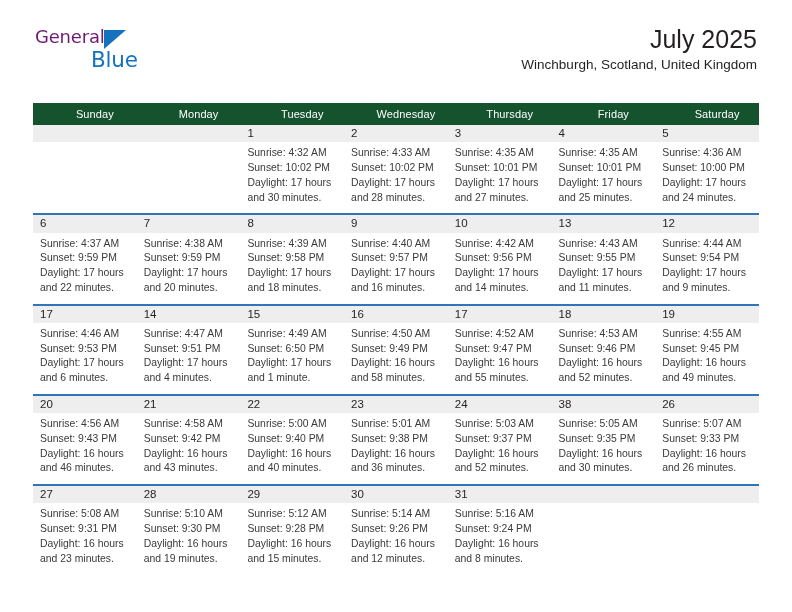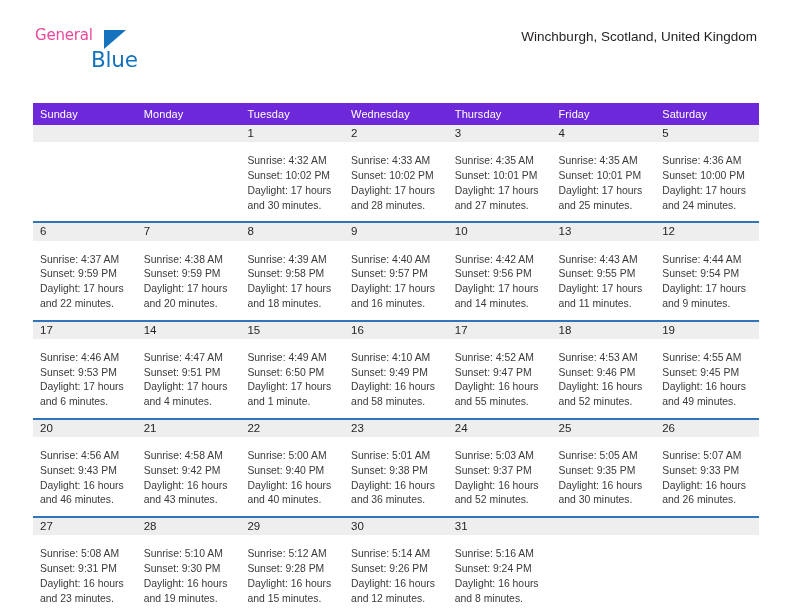--- a/index.html
+++ b/index.html
@@ -40,9 +40,9 @@
     position: absolute;
     left: 0;
     top: 0;
-    font-size: 15px;
+    font-size: 18px;
     letter-spacing: -0.2px;
-    color: #ec4899;
+    color: #701a75;
     font-family: "DejaVu Sans", sans-serif;
     font-weight: 400;
   }

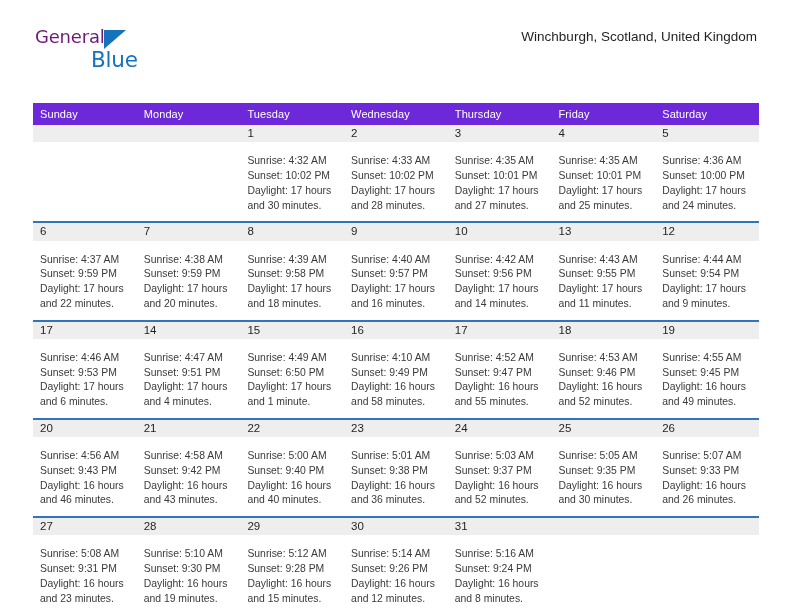--- a/index.html
+++ b/index.html
@@ -152,6 +152,7 @@
     </div>
 
     <div class="title-block">
+      <div class="cal-title">July 2025</div>
       <div class="cal-subtitle">Winchburgh, Scotland, United Kingdom</div>
     </div>
 

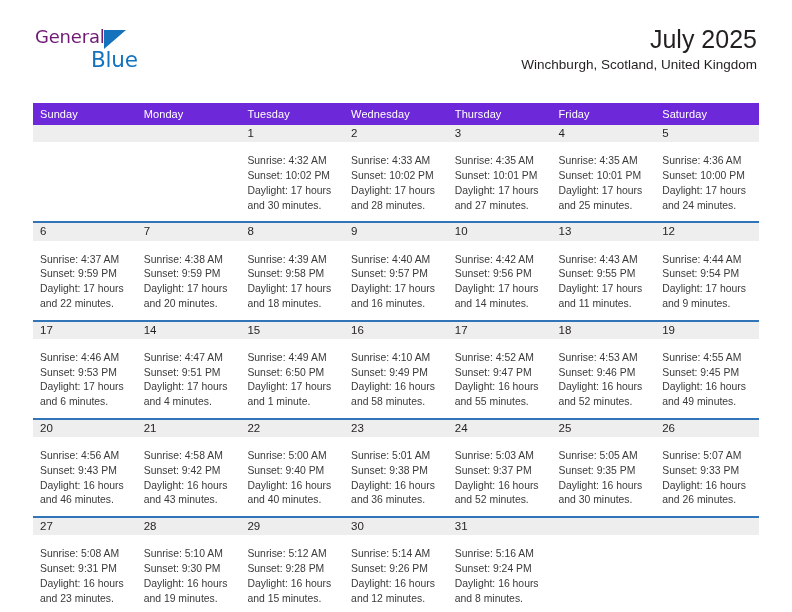--- a/index.html
+++ b/index.html
@@ -100,12 +100,12 @@
   table.cal col { width: 103.714px; }
 
   thead th {
-    background: #6d28d9;
+    background: #14532d;
     color: #ffffff;
     font-size: 11px;
     font-weight: normal;
-    text-align: left;
-    padding: 5px 0 5px 7px;
+    text-align: center;
+    padding: 5px 0 5px 20px;
     height: 20px;
     font-family: "Liberation Sans", sans-serif;
     letter-spacing: 0.1px;

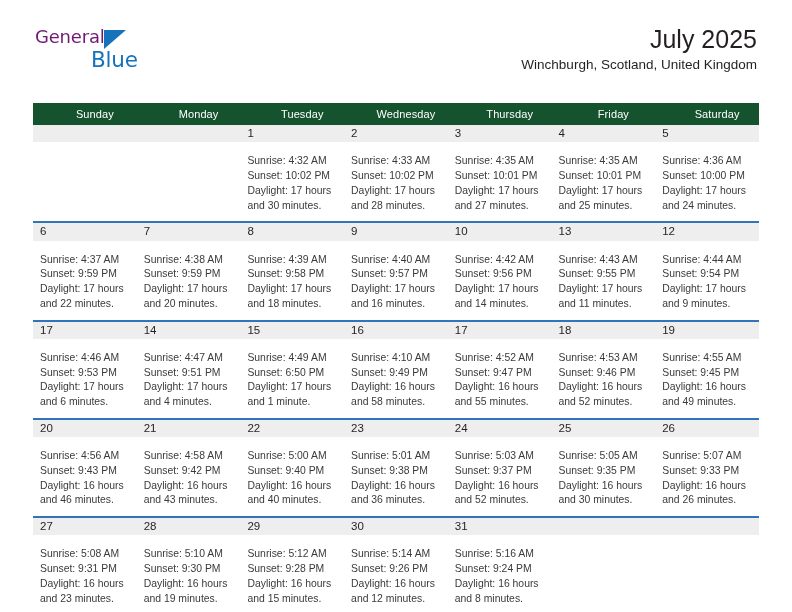--- a/index.html
+++ b/index.html
@@ -126,7 +126,7 @@
   }
   tbody tr.infrow td {
     background: #ffffff;
-    padding: 12px 6px 8px 7px;
+    padding: 4px 6px 8px 7px;
     font-size: 10.4px;
     color: #3a3a3a;
     vertical-align: top;

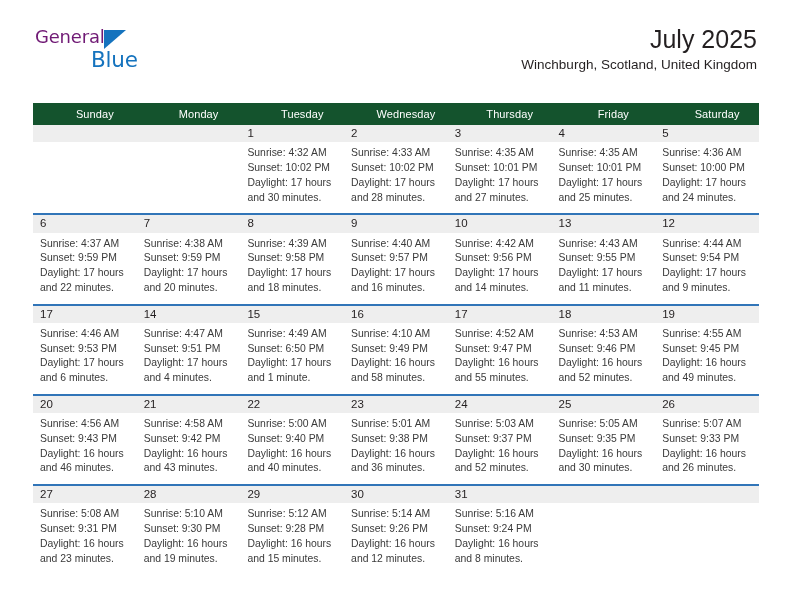--- a/index.html
+++ b/index.html
@@ -309,7 +309,7 @@
             <div class="info-line">and 1 minute.</div>
           </td>
           <td>
-            <div class="info-line">Sunrise: 4:10 AM</div>
+            <div class="info-line">Sunrise: 4:50 AM</div>
             <div class="info-line">Sunset: 9:49 PM</div>
             <div class="info-line">Daylight: 16 hours</div>
             <div class="info-line">and 58 minutes.</div>

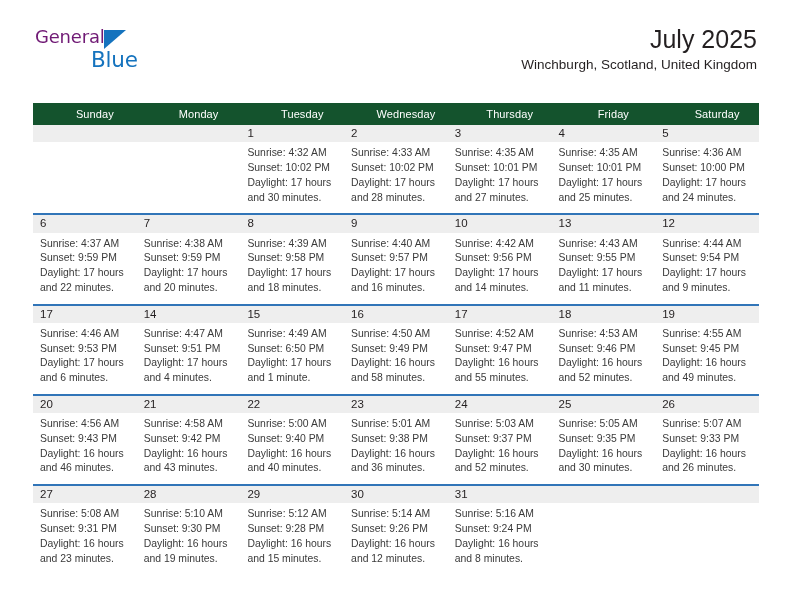--- a/index.html
+++ b/index.html
@@ -340,7 +340,7 @@
           <td>22</td>
           <td>23</td>
           <td>24</td>
-          <td>25</td>
+          <td>38</td>
           <td>26</td>
         </tr>
         <tr class="infrow">

